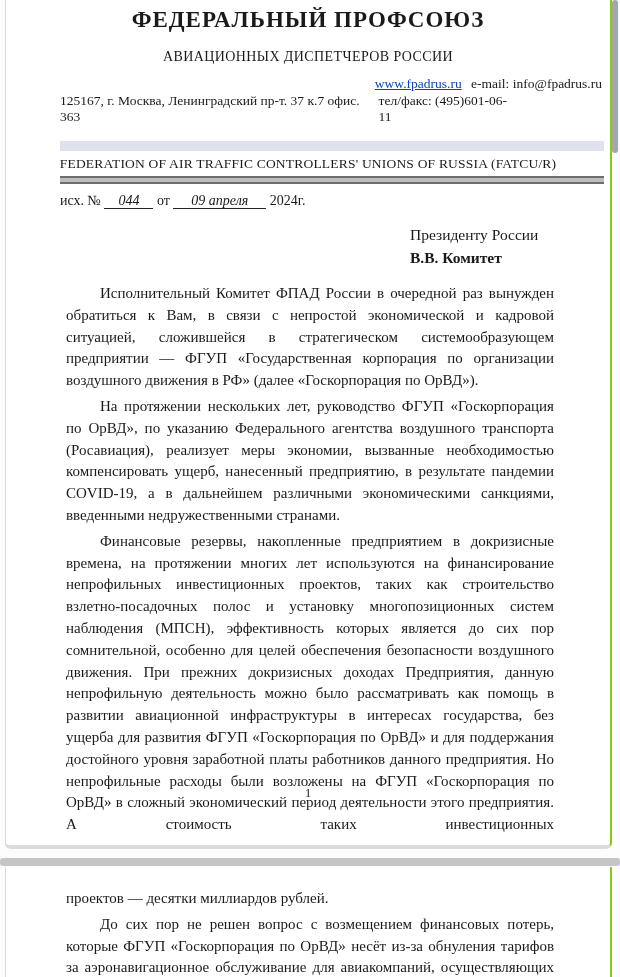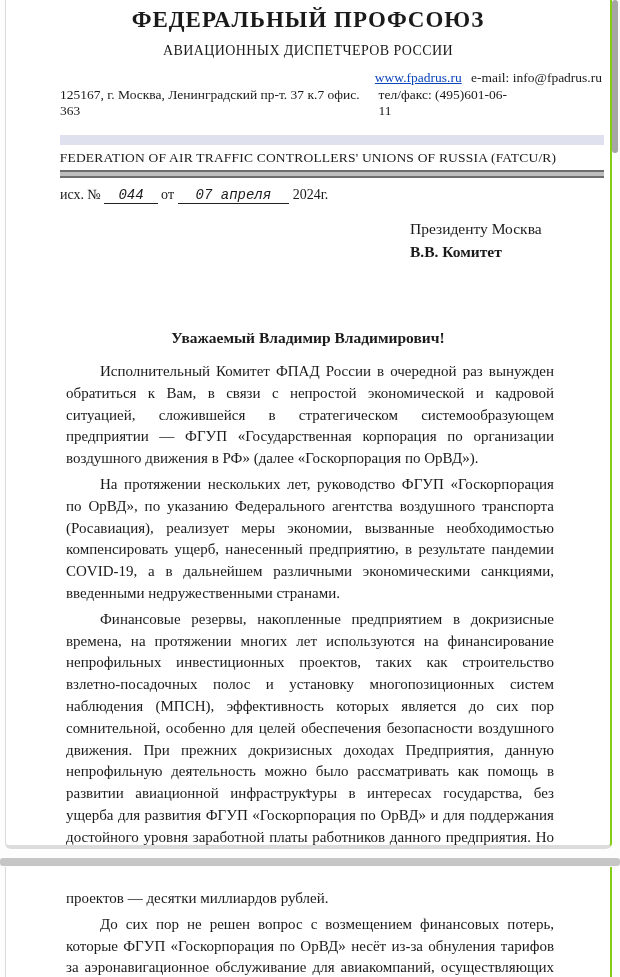--- a/index.html
+++ b/index.html
@@ -52,7 +52,7 @@
     letter-spacing: 1px;
   }
   .org-subtitle {
-    margin-top: 10px;
+    margin-top: 16px;
     text-align: center;
     font-size: 14px;
     letter-spacing: 0.4px;

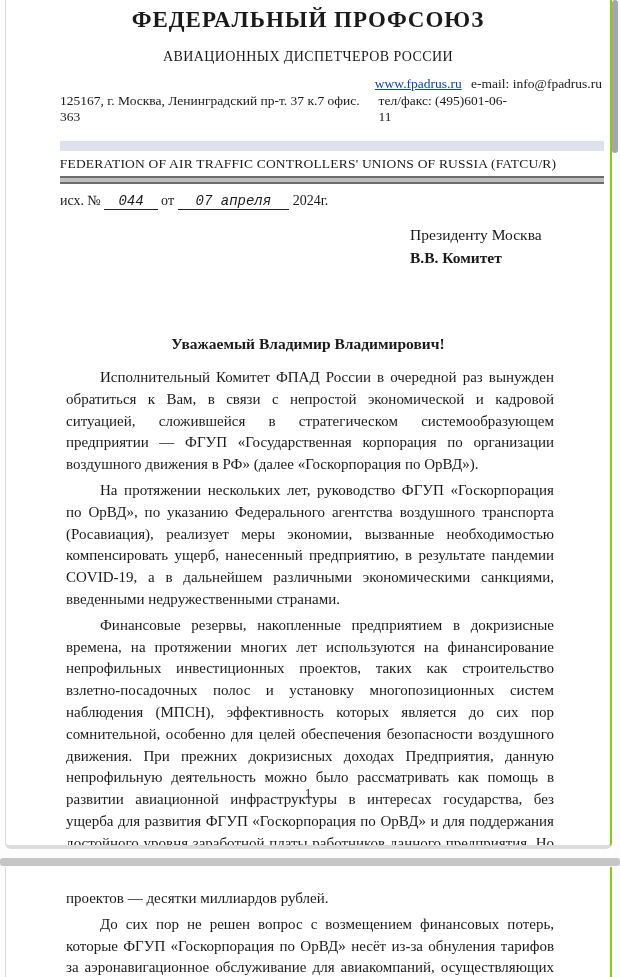--- a/index.html
+++ b/index.html
@@ -93,7 +93,6 @@
     font-style: italic;
     border-bottom: 1px solid #222222;
     padding: 0 14px;
-    font-family: Liberation Mono, monospace;
   }
   .blank.wide { padding: 0 18px; }
 

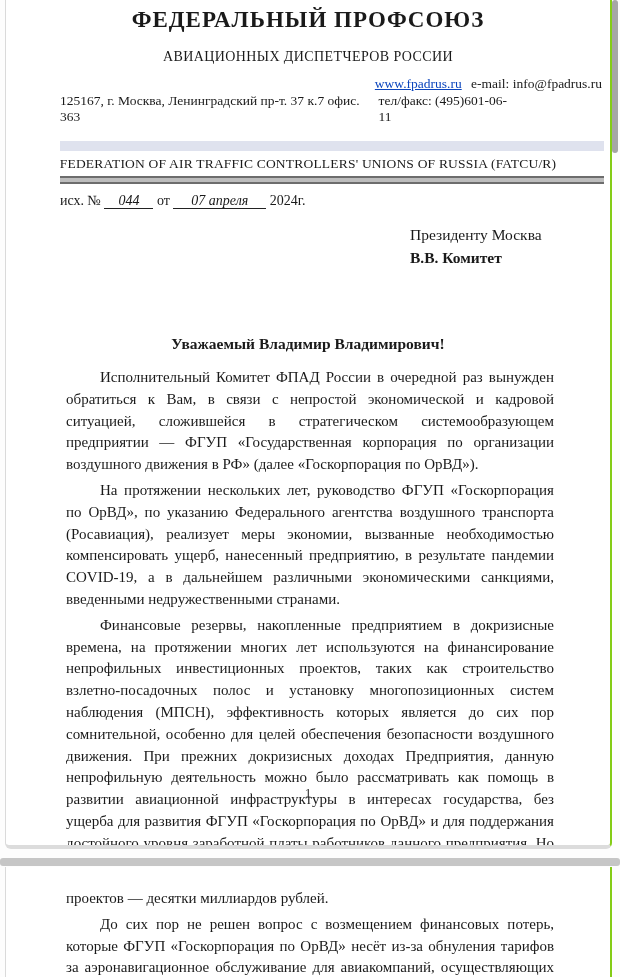--- a/index.html
+++ b/index.html
@@ -157,7 +157,7 @@
       <span>исх. №</span>
       <span class="blank">044</span>
       <span>от</span>
-      <span class="blank wide">07 апреля</span>
+      <span class="blank wide">09 апреля</span>
       <span>2024г.</span>
     </div>
 

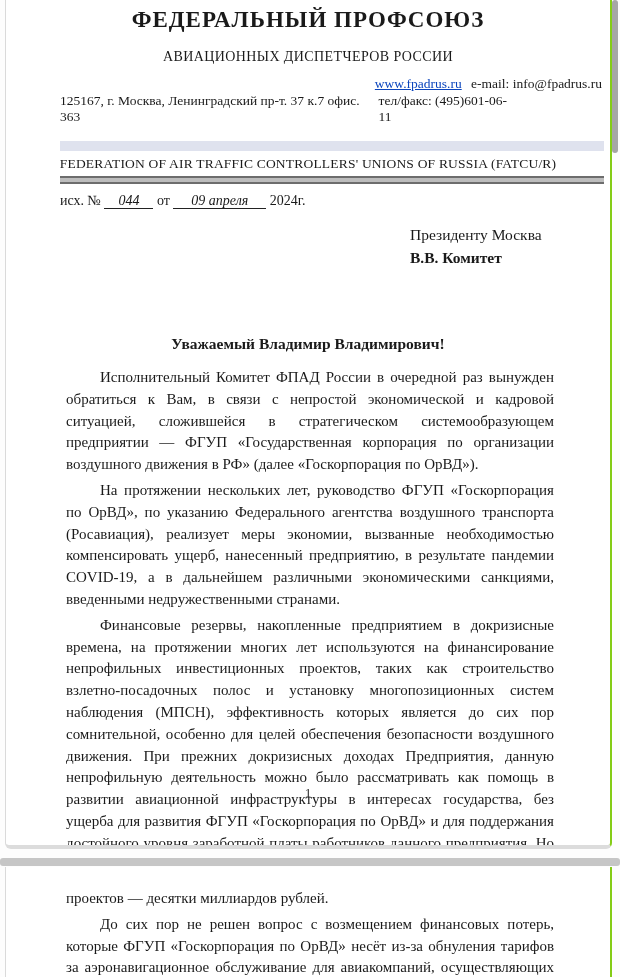--- a/index.html
+++ b/index.html
@@ -162,7 +162,7 @@
     </div>
 
     <div class="addressee">
-      <div>Президенту Москва</div>
+      <div>Президенту России</div>
       <div class="bold">В.В. Комитет</div>
     </div>
 

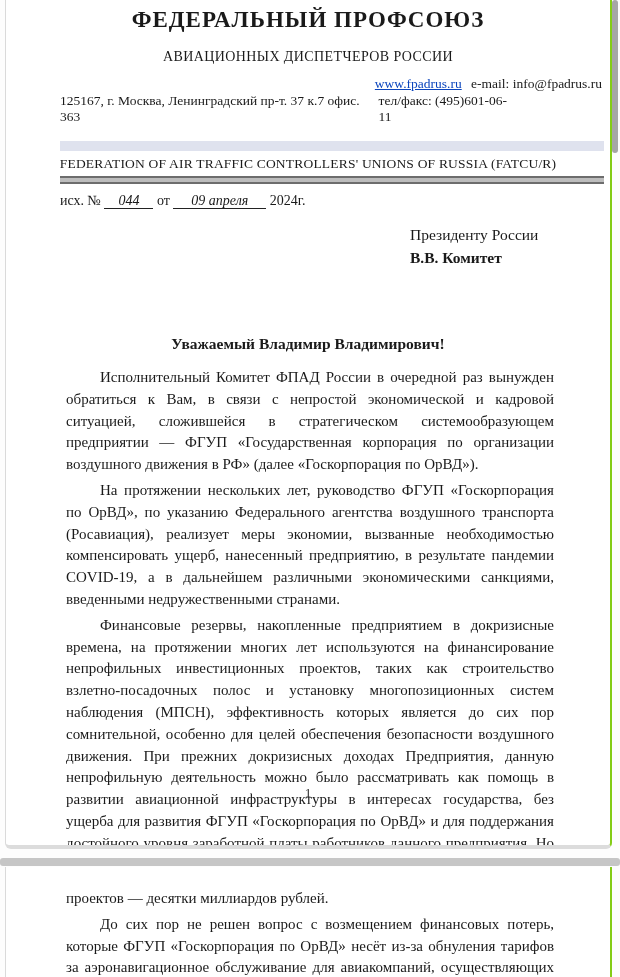--- a/index.html
+++ b/index.html
@@ -166,7 +166,6 @@
       <div class="bold">В.В. Комитет</div>
     </div>
 
-    <div class="salutation">Уважаемый Владимир Владимирович!</div>
 
     <div class="body-text">
       <p>Исполнительный Комитет ФПАД России в очередной раз вынужден обратиться к Вам, в связи с непростой экономической и кадровой ситуацией, сложившейся в стратегическом системообразующем предприятии — ФГУП «Государственная корпорация по организации воздушного движения в РФ» (далее «Госкорпорация по ОрВД»).</p>

